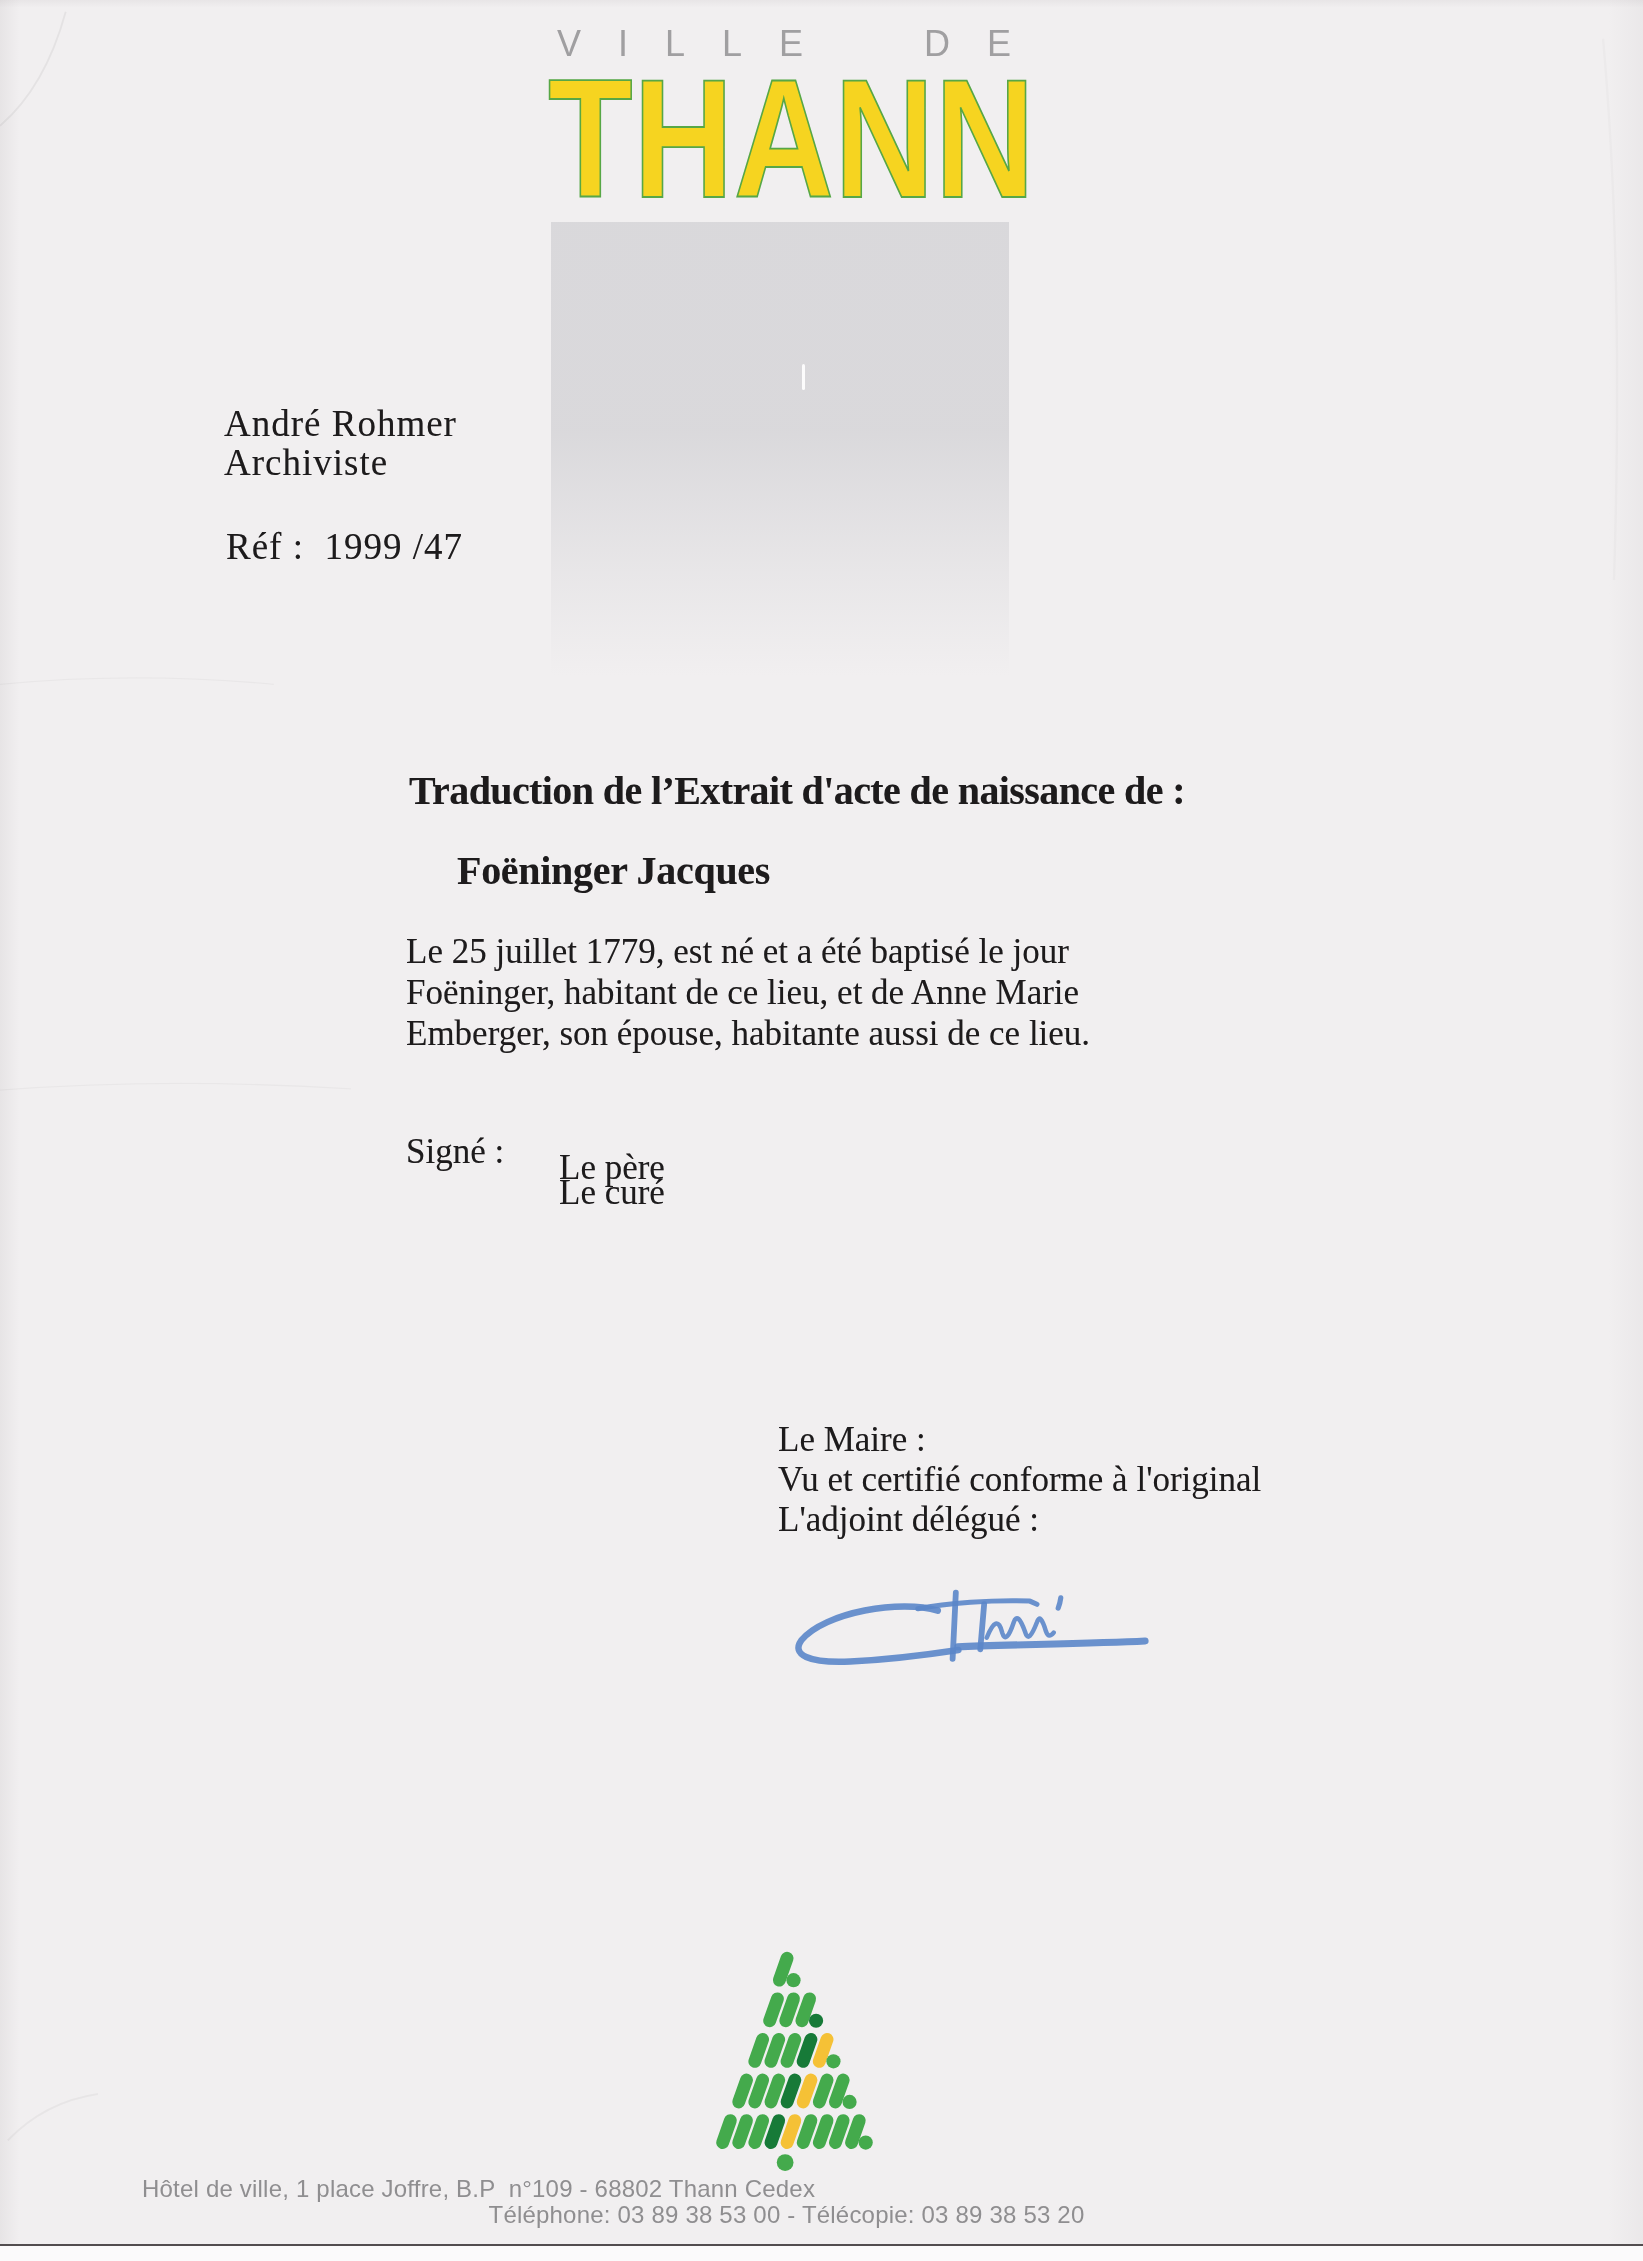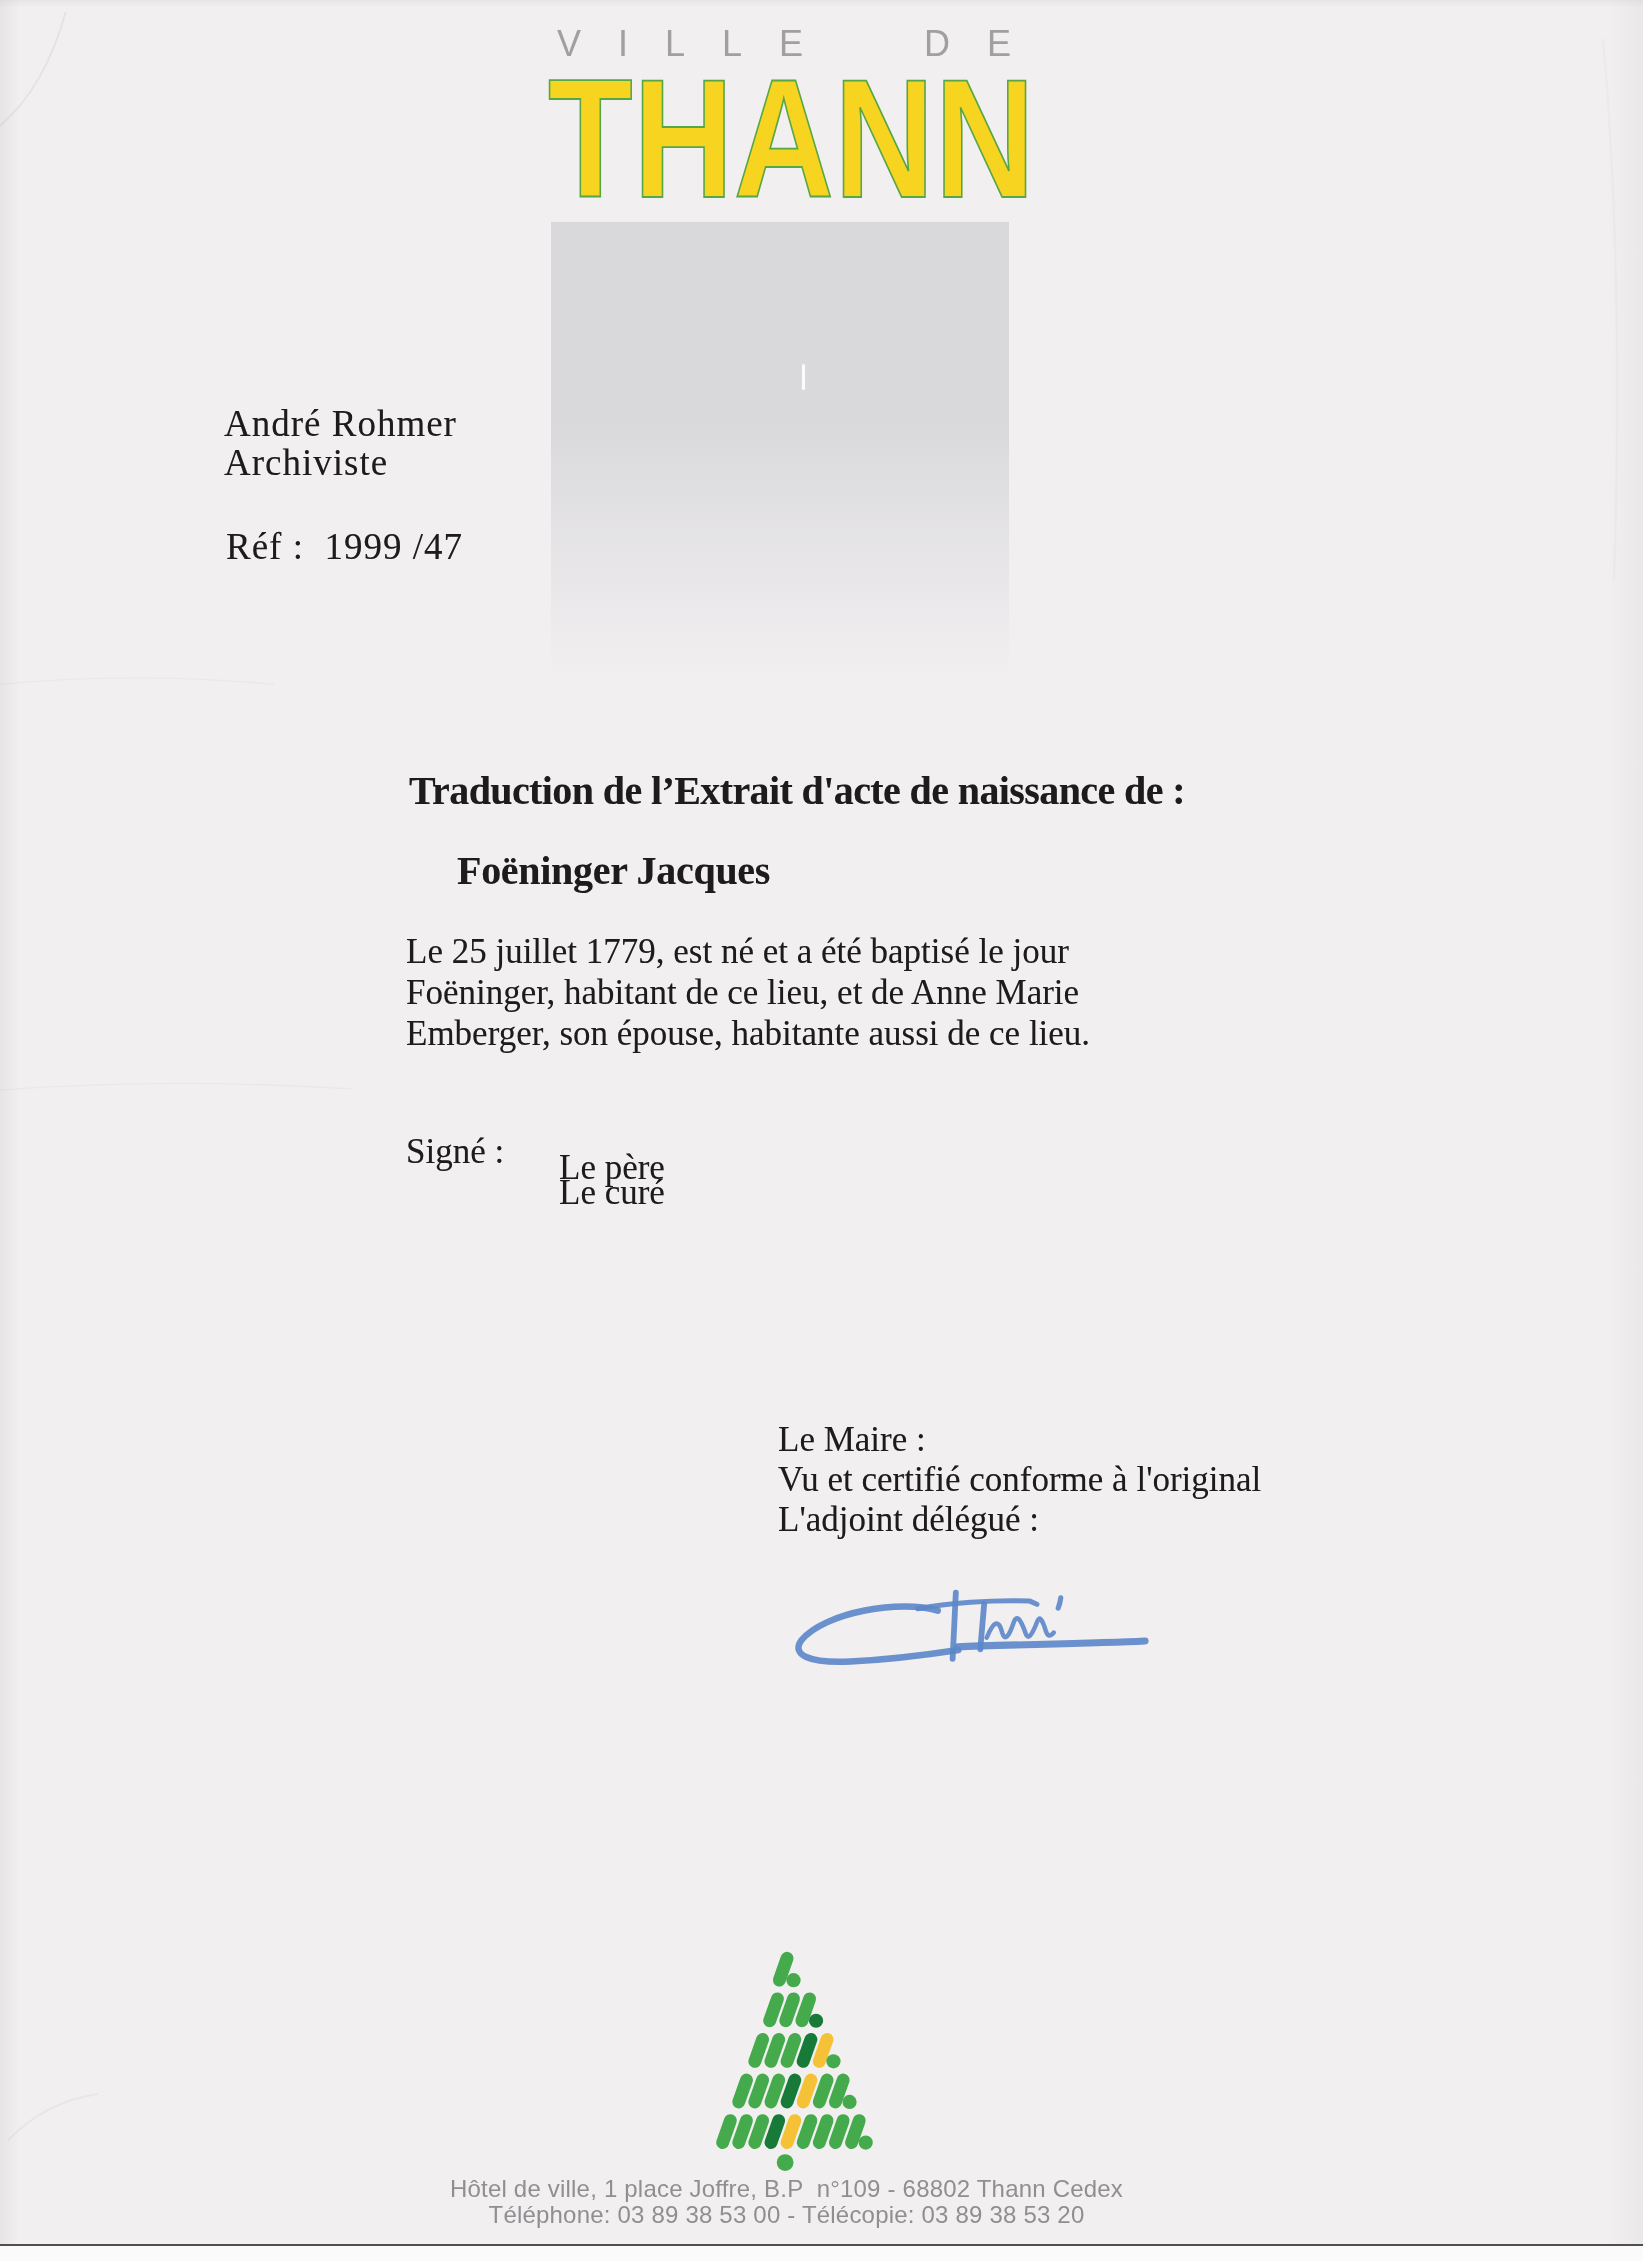--- a/index.html
+++ b/index.html
@@ -43,7 +43,7 @@
   .cert-block{position:absolute;left:778px;top:1420px;font-size:35px;line-height:40px;}
 
   
-  .footer-line1{position:absolute;left:142px;width:1289px;top:2177px;text-align:center;
+  .footer-line1{position:absolute;left:142px;width:1289px;top:2177px;text-align:left;
     font-family:"Liberation Sans",sans-serif;font-size:24px;color:#8f8e90;letter-spacing:0.2px;line-height:1;}
   .footer-line2{position:absolute;left:142px;width:1289px;top:2203px;text-align:center;
     font-family:"Liberation Sans",sans-serif;font-size:24px;color:#8f8e90;letter-spacing:0.2px;line-height:1;}

